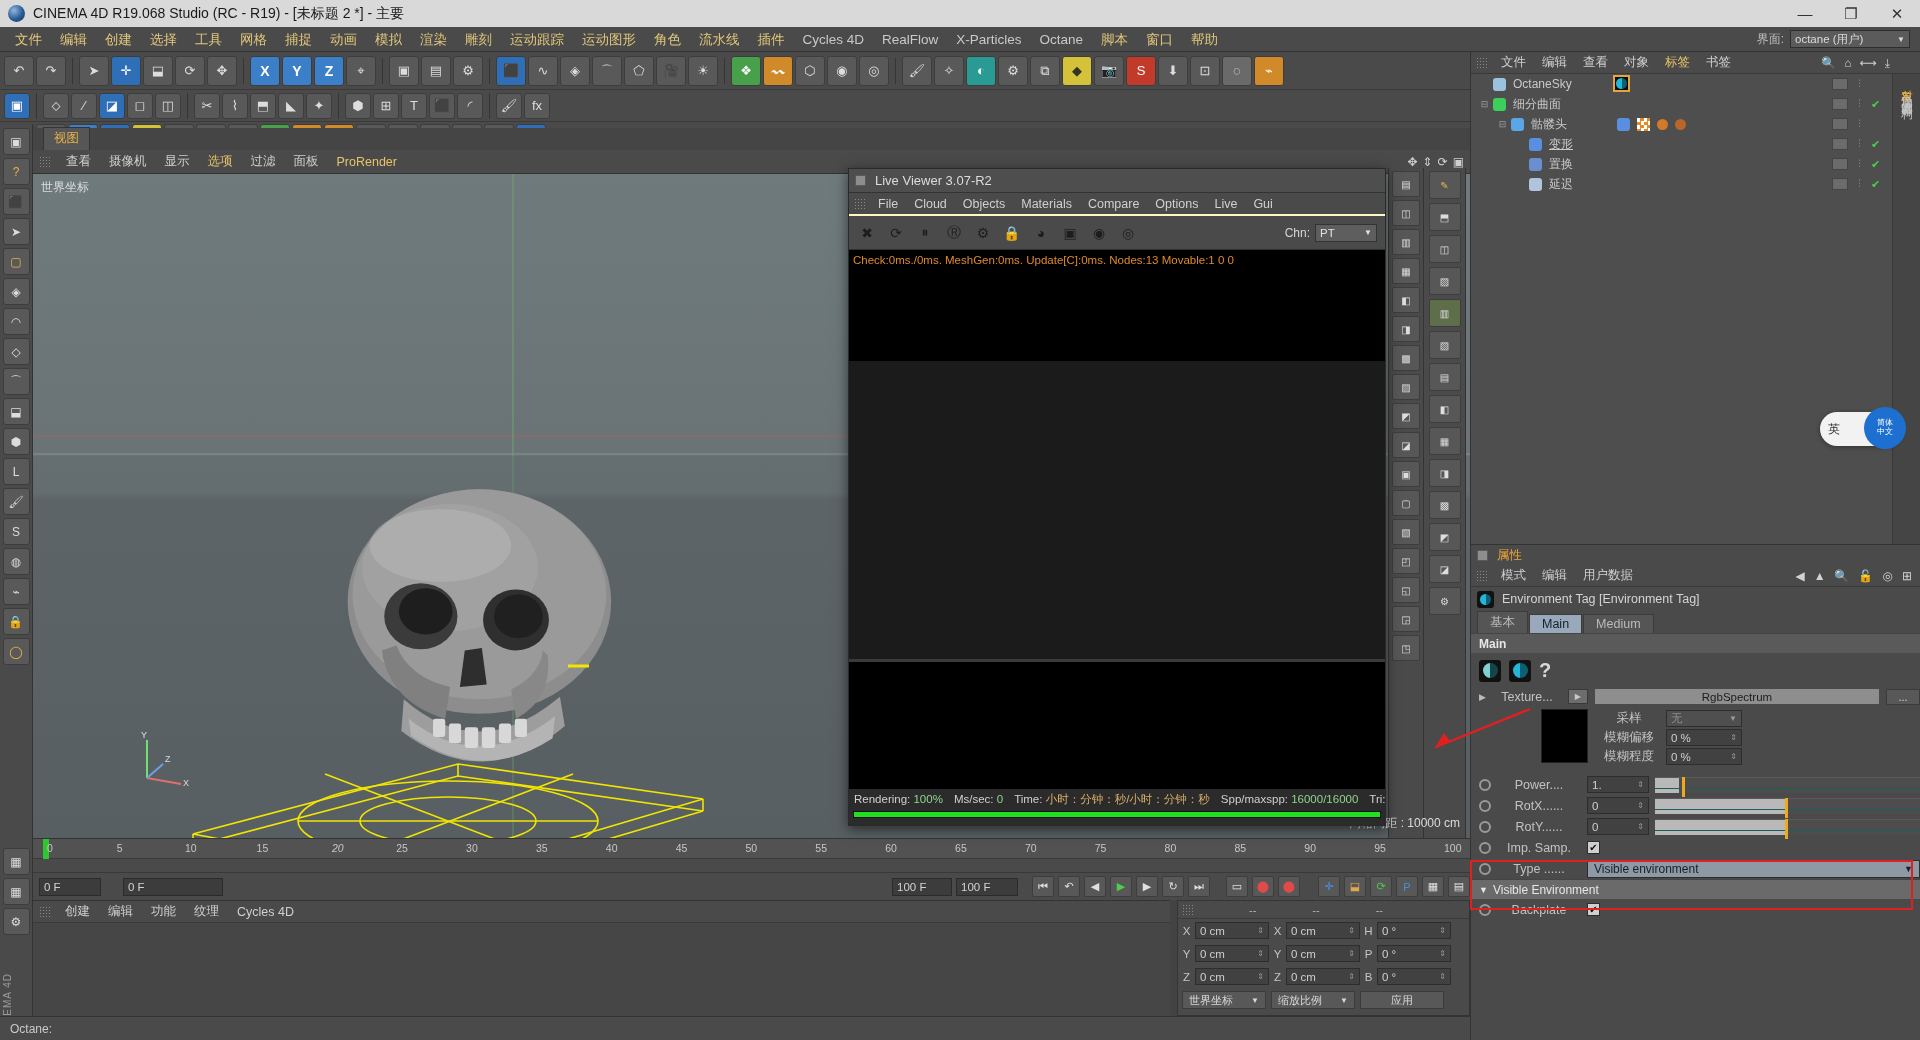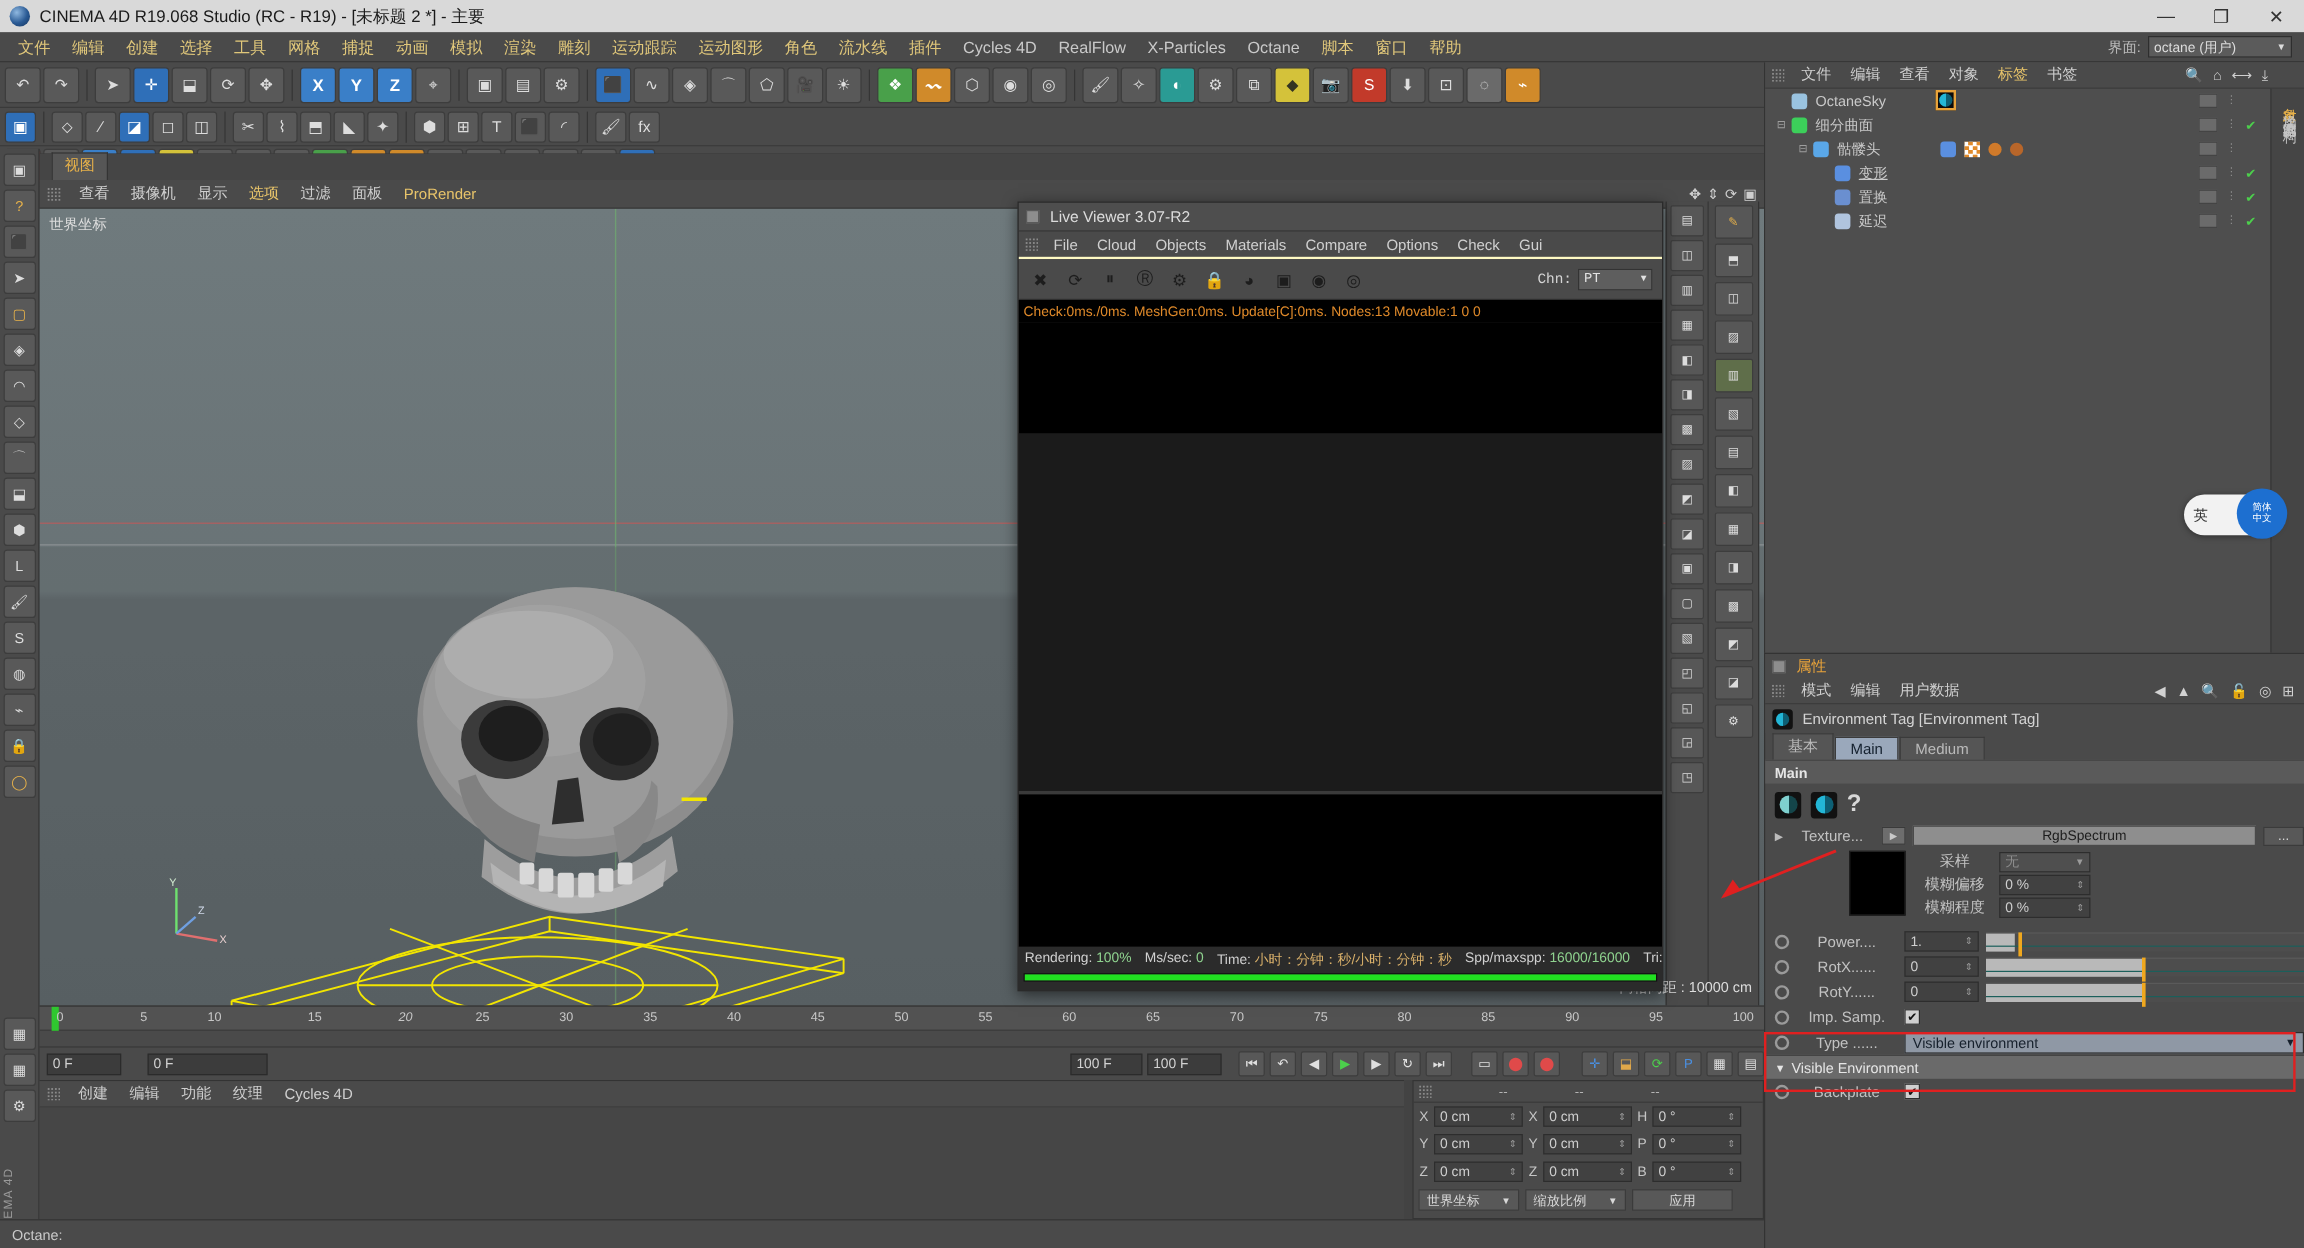--- a/index.html
+++ b/index.html
@@ -530,7 +530,7 @@
       <span class="mi">Materials</span>
       <span class="mi">Compare</span>
       <span class="mi">Options</span>
-      <span class="mi">Check</span>
+      <span class="mi">Live</span>
       <span class="mi">Gui</span>
     </div>
     <div class="lv-tb">

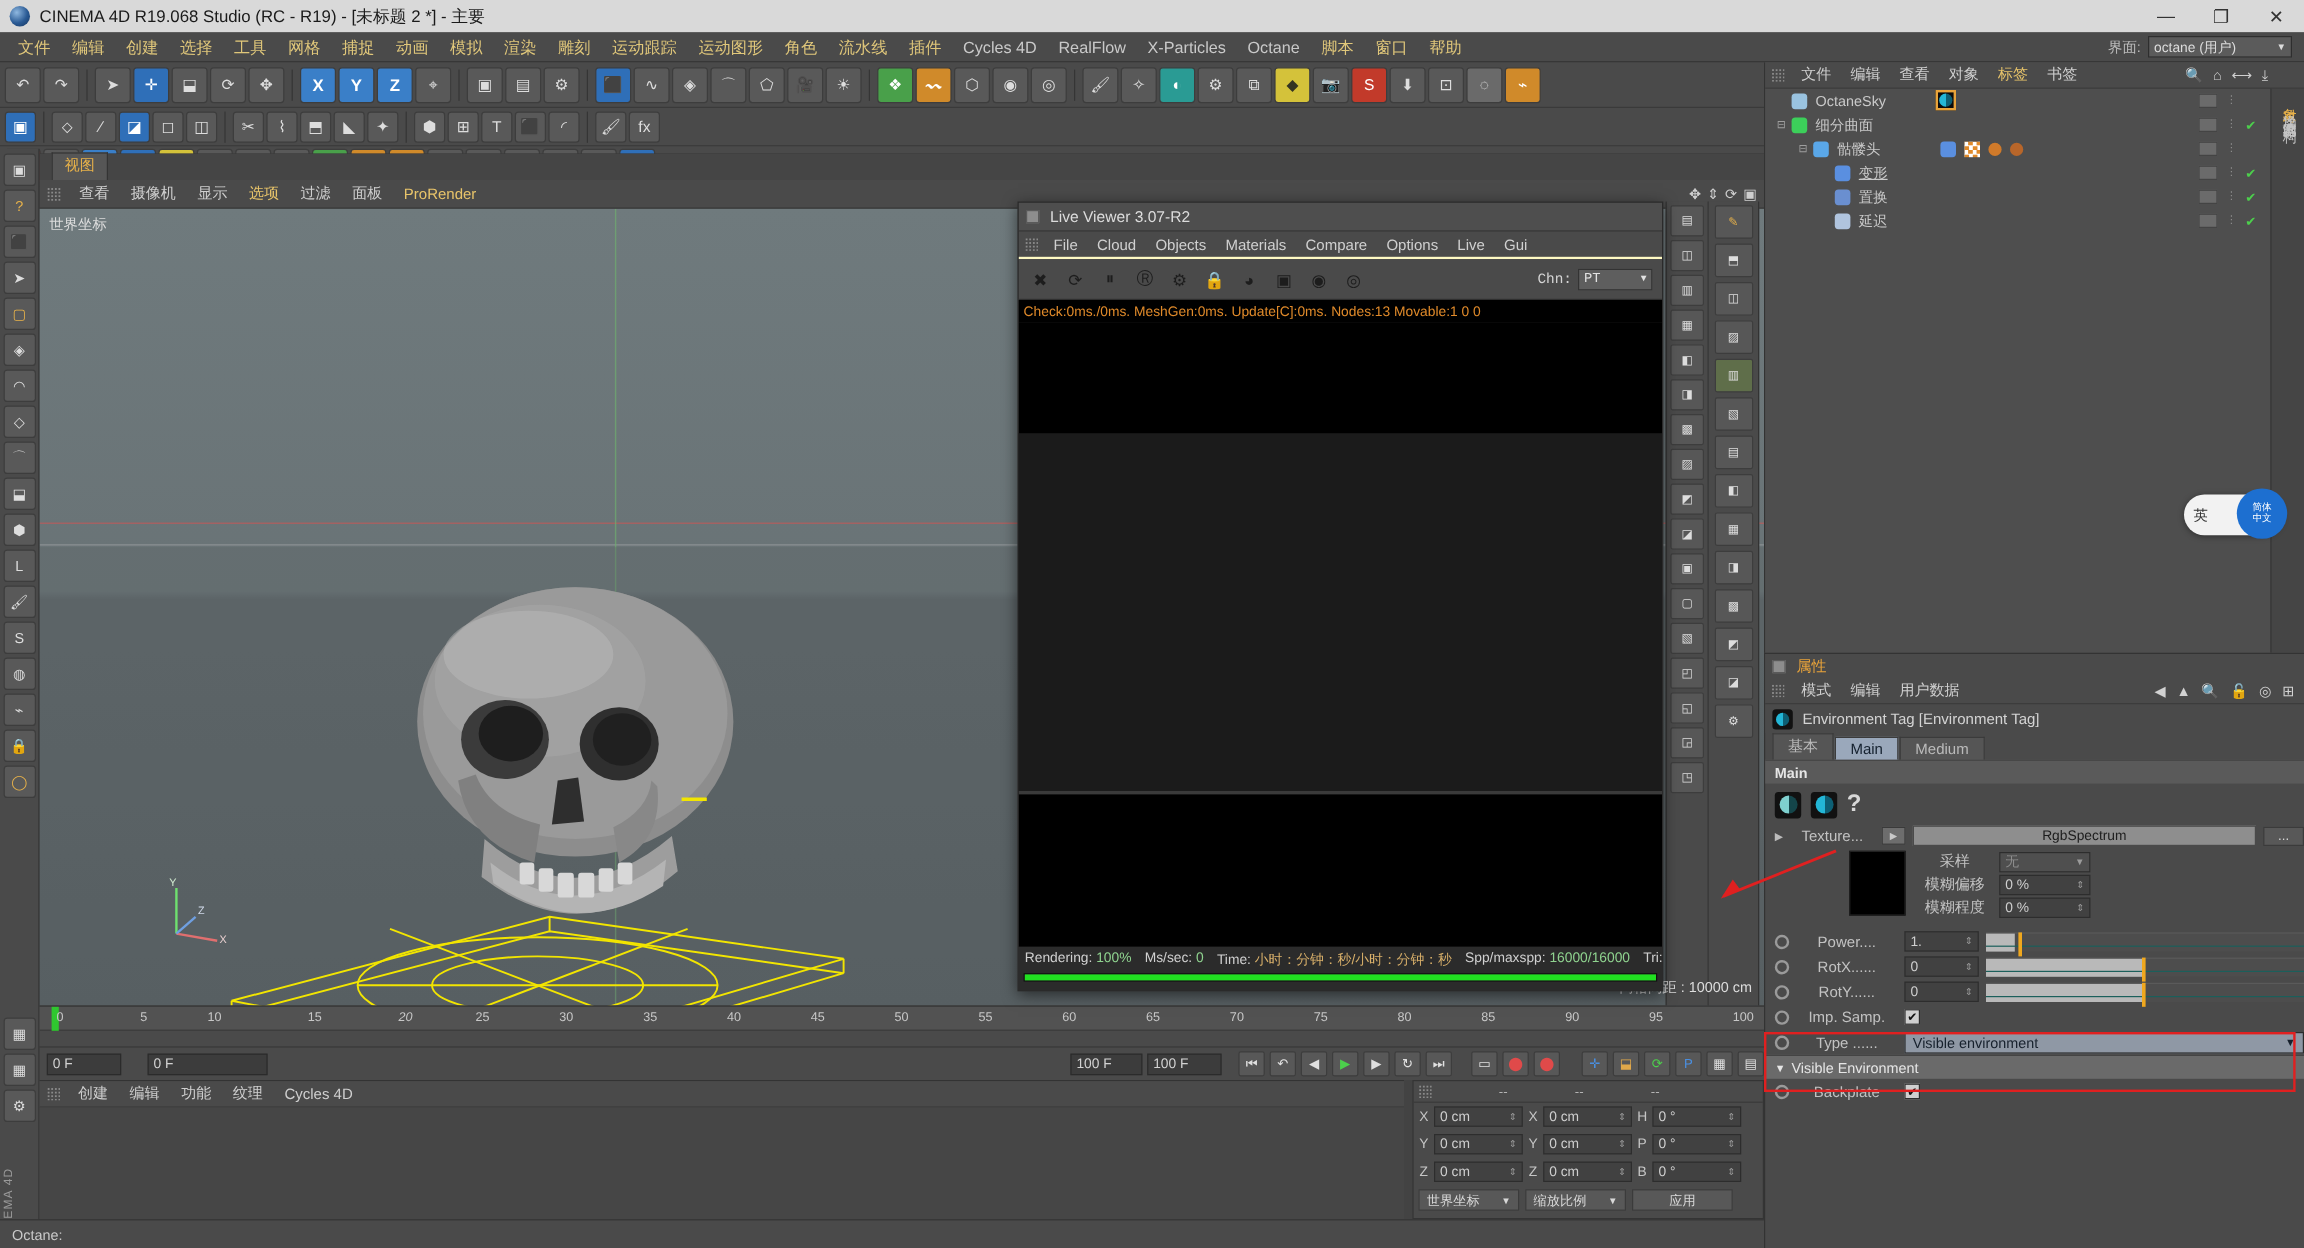--- a/index.html
+++ b/index.html
@@ -96,7 +96,7 @@
   .lv-tb .ic { width:24px;height:24px;display:flex;align-items:center;justify-content:center;
      font-size:14px; color:#1d1d1d; }
   .chn { margin-left:auto; display:flex; align-items:center; gap:5px; padding-right:8px;
-     font-size:12px; color:#d5d5d5;font-family:Liberation Mono, monospace; }
+     font-size:12px; color:#d5d5d5; }
   .chn-sel { width:62px;height:18px;background:#5e5e5e;border:1px solid #333;
      font-size:11.5px; color:#e2e2e2; display:flex;align-items:center;padding:0 4px;}
   .chn-sel .arw{ margin-left:auto; font-size:8px;}

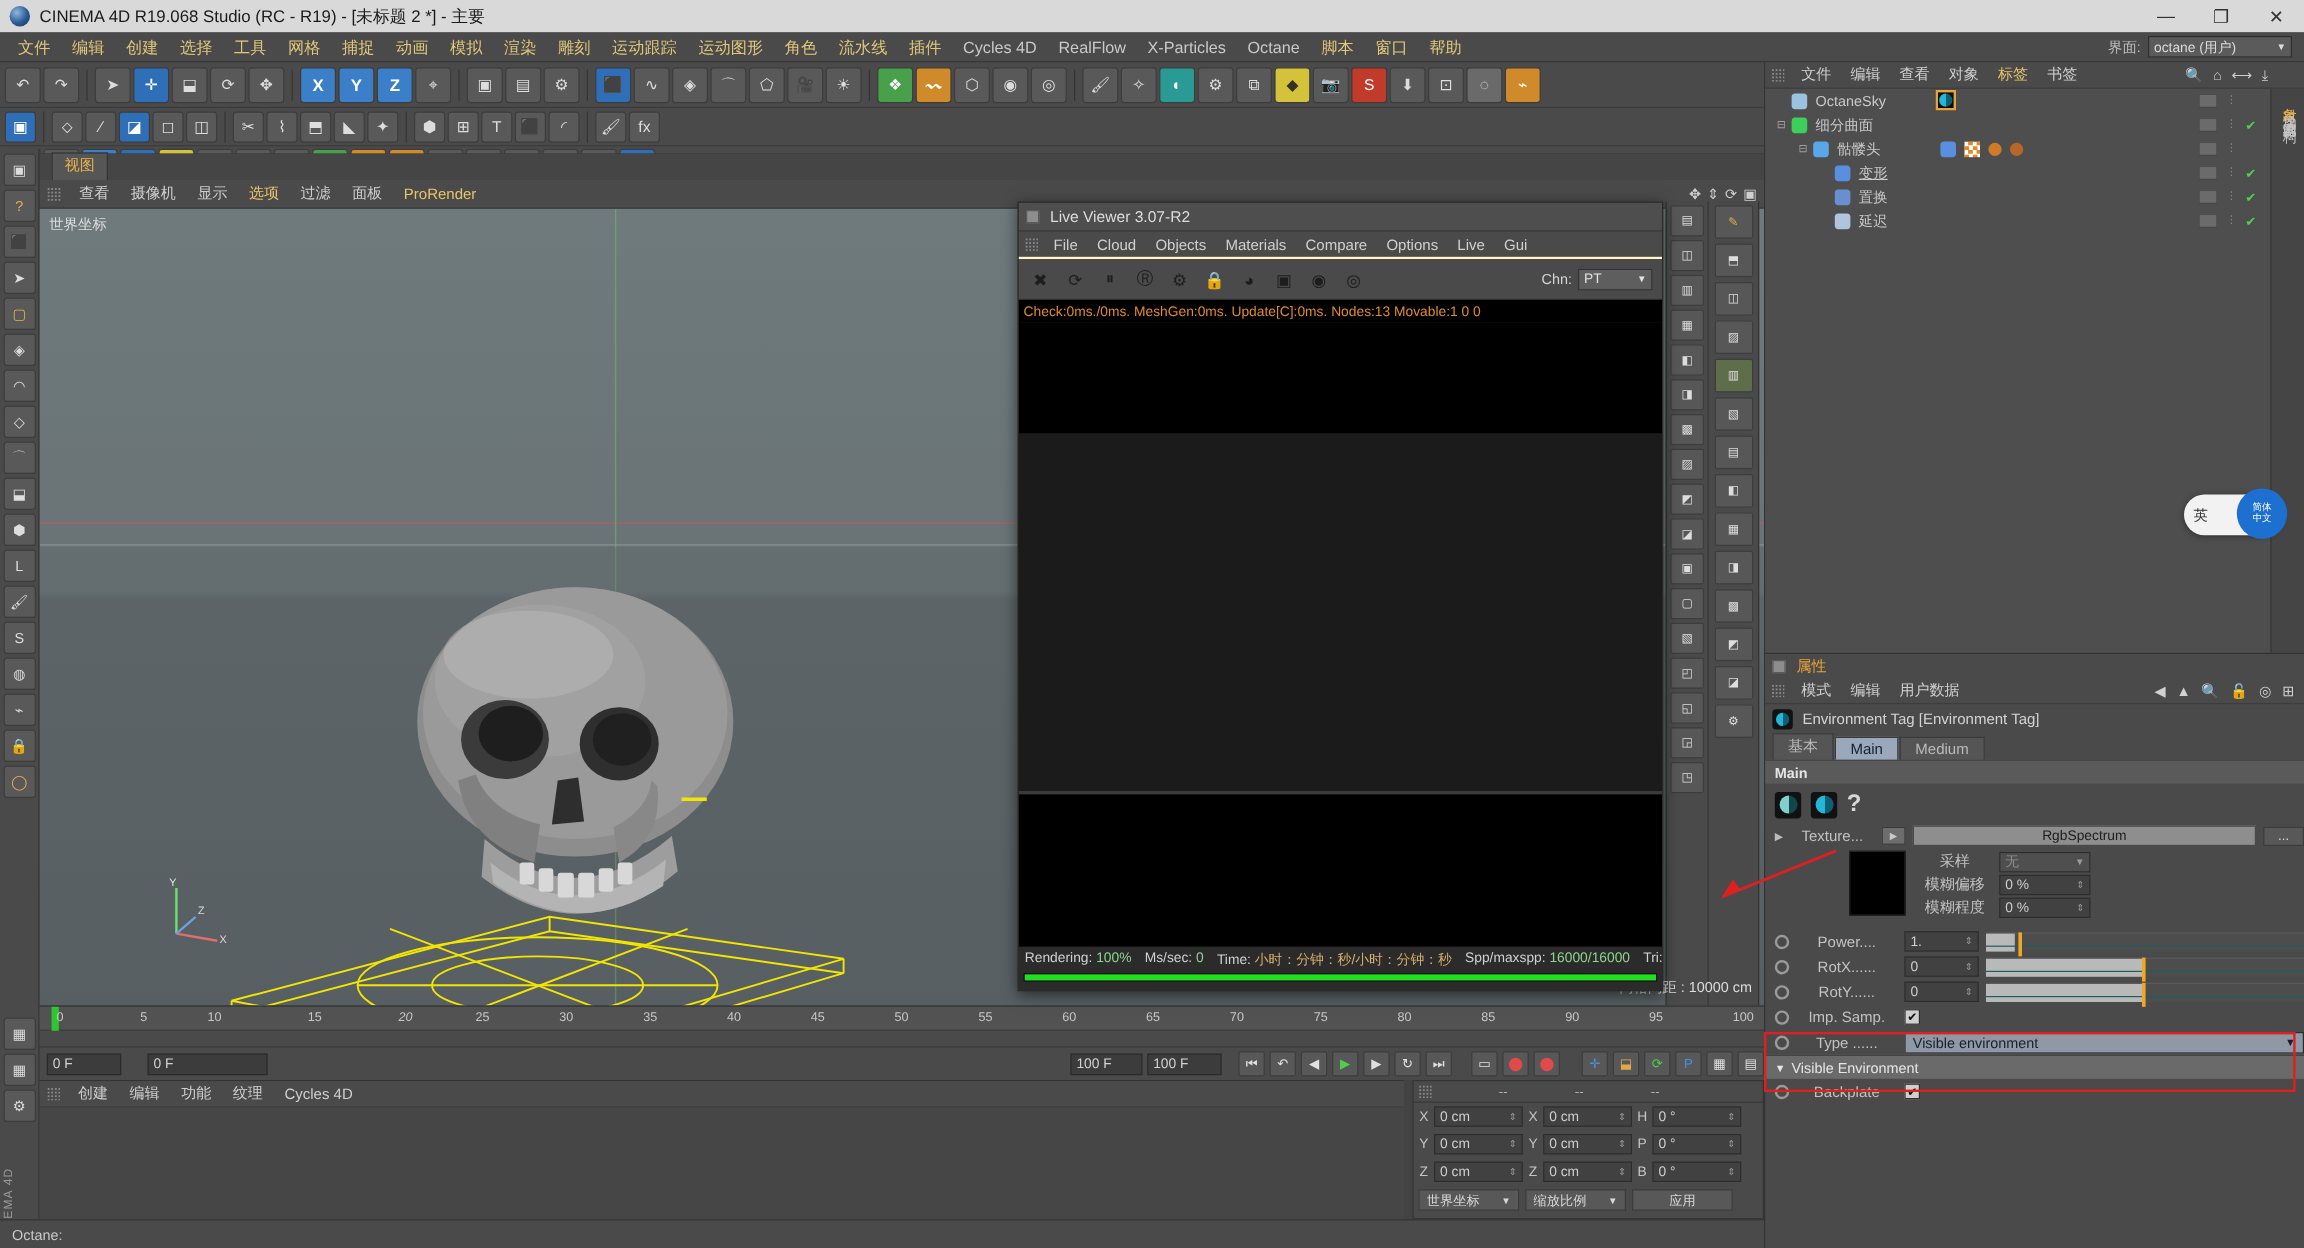--- a/index.html
+++ b/index.html
@@ -620,7 +620,7 @@
       <div class="tl-green"></div>
     <span class="tl-tick" style="left: 14px;">0</span>
         <span class="tl-tick" style="left: 83.85px;">5</span>
-        <span class="tl-tick" style="left: 140px;">10</span>
+        <span class="tl-tick" style="left: 152px;">10</span>
         <span class="tl-tick" style="left: 223.55px;">15</span>
         <span class="tl-tick" style="left: 299px; font-style: italic;">20</span>
         <span class="tl-tick" style="left: 363.25px;">25</span>

